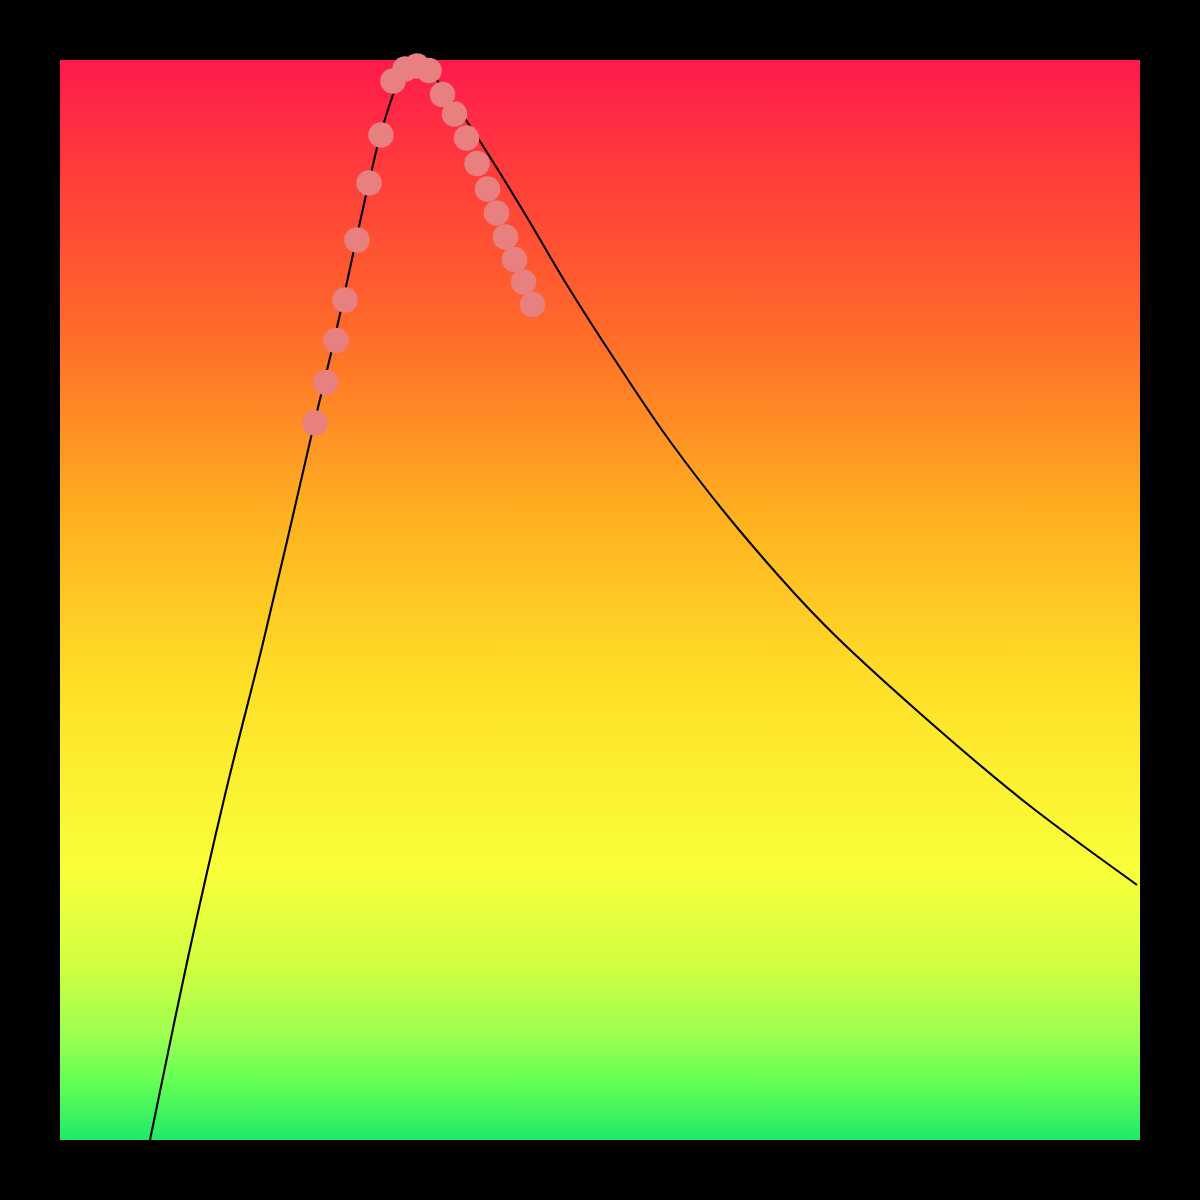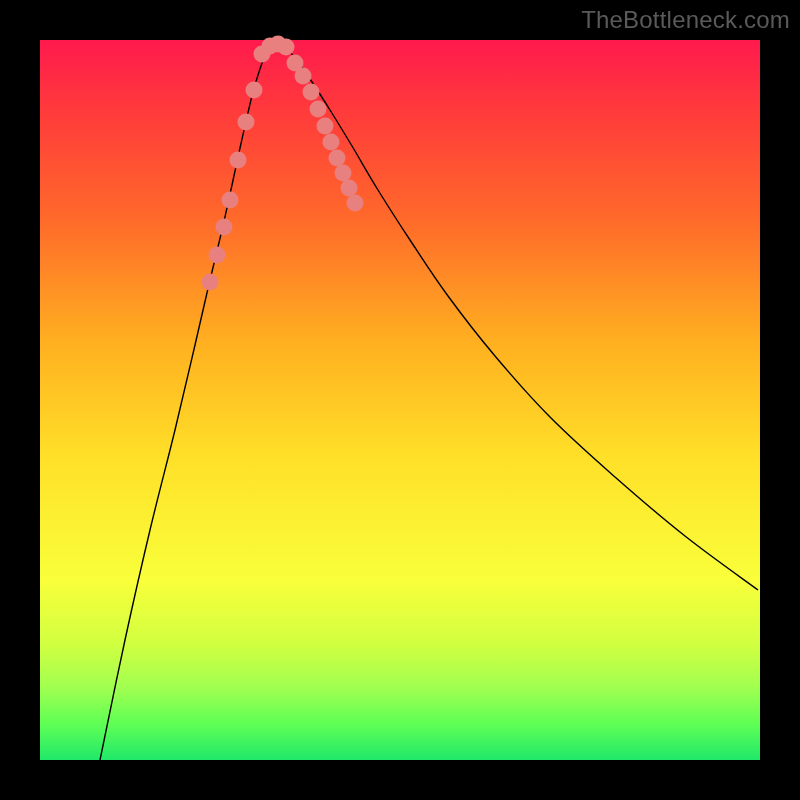--- a/index.html
+++ b/index.html
@@ -61,7 +61,6 @@
 
 <div class="frame">
 
-  <div class="watermark">TheBottleneck.com</div>
 
   <div class="plot">
     <svg class="curve" viewBox="0 0 720 720" preserveAspectRatio="none">

